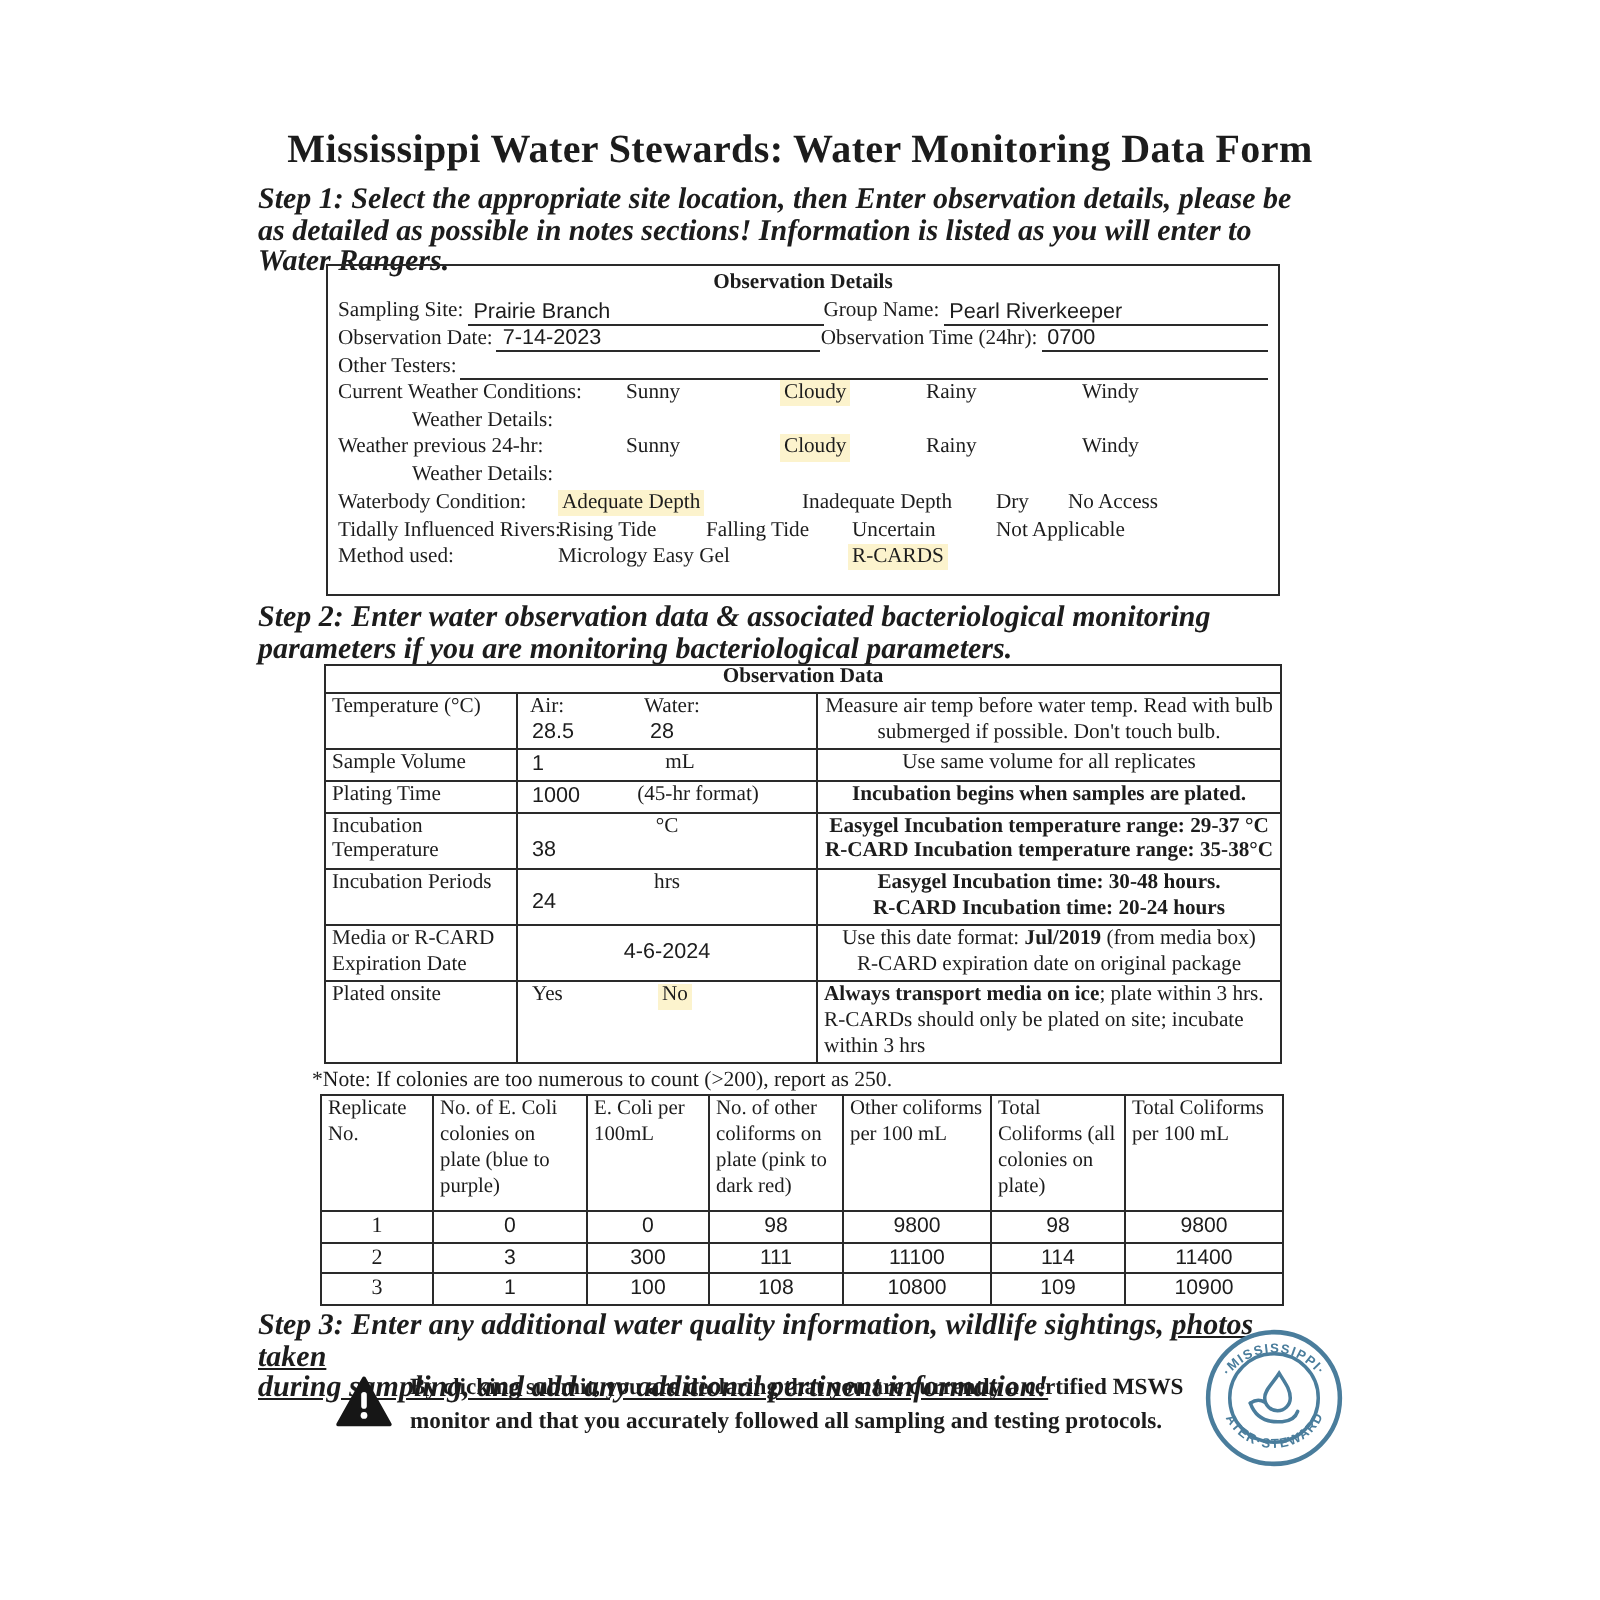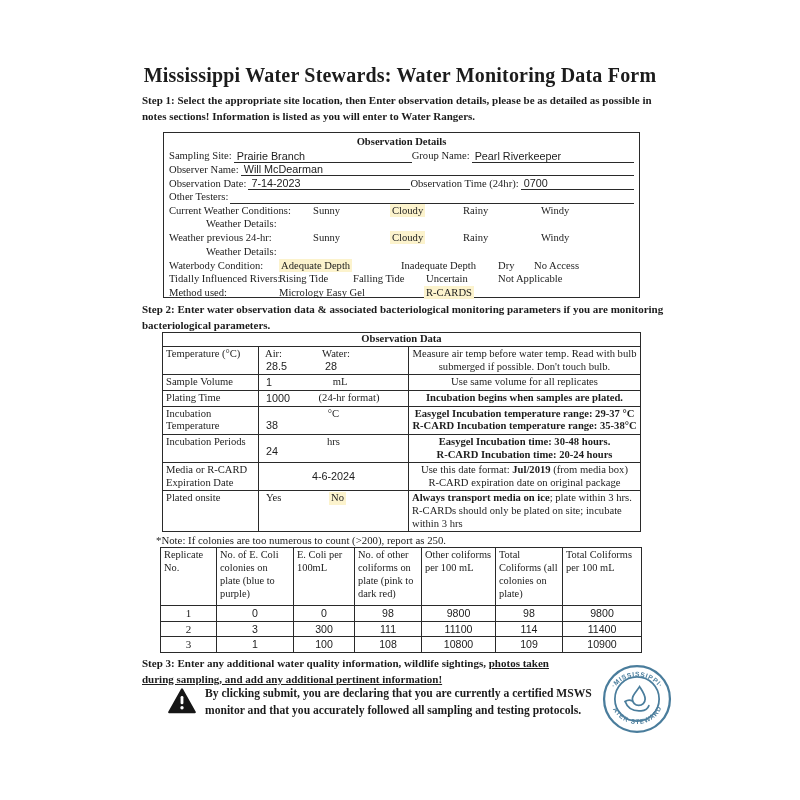--- a/index.html
+++ b/index.html
@@ -11,8 +11,8 @@
   .title { position:absolute; top:64px; left:0; width:800px; text-align:center;
            font-size:20px; font-weight:bold; letter-spacing:.2px; }
 
-  .stepText { position:absolute; left:142px; width:524px; font-weight:bold;
-              font-size:11px; line-height:15.5px; }
+  .stepText { position:absolute; left:129px; width:524px; font-weight:bold;
+              font-size:15px; line-height:15.5px;font-style:italic; }
 
   
   .obsbox { position:absolute; top:132px; left:163px; width:477px; height:166px;

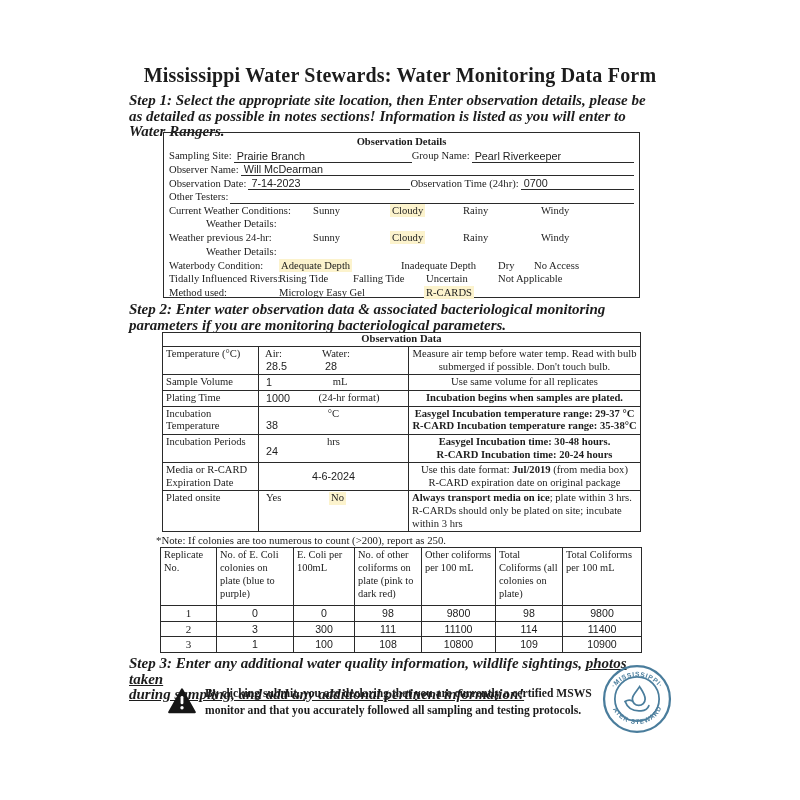--- a/index.html
+++ b/index.html
@@ -84,10 +84,6 @@
       <span class="fill"><span class="sans">Pearl Riverkeeper</span></span>
     </div>
 
-    <div class="frow">
-      <span class="lbl">Observer Name:</span>
-      <span class="fill"><span class="sans">Will McDearman</span></span>
-    </div>
 
     <div class="frow">
       <span class="lbl">Observation Date:</span>

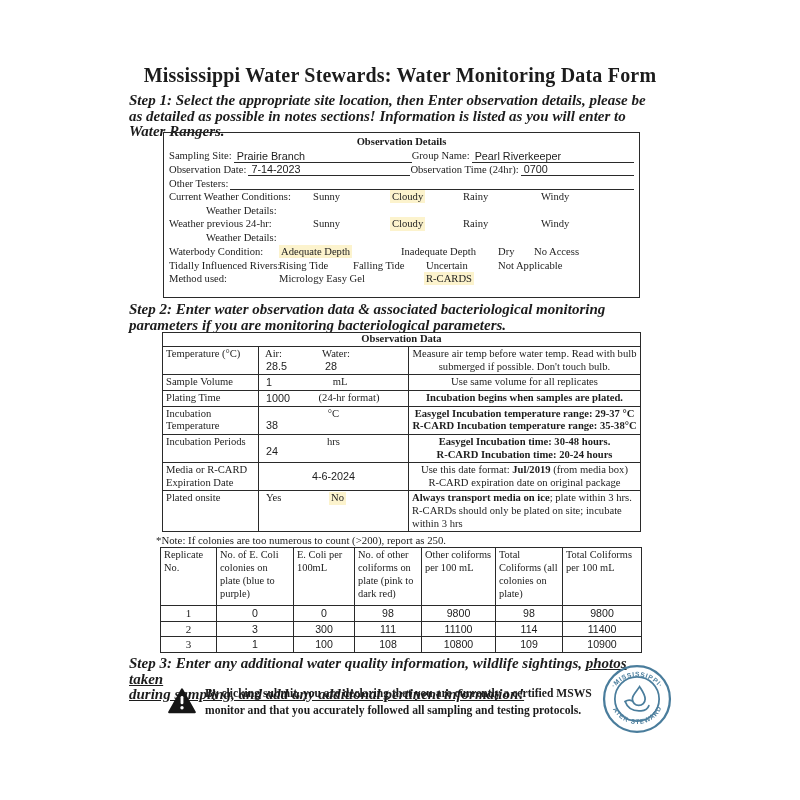--- a/index.html
+++ b/index.html
@@ -179,7 +179,7 @@
       <td style="padding:1px 0;">
         <span class="inline-val">
               <span class="n">1000</span>
-              <span class="u">(24-hr format)</span>
+              <span class="u">(45-hr format)</span>
             </span>
       </td>
       <td class="ctr bold">Incubation begins when samples are plated.</td>

